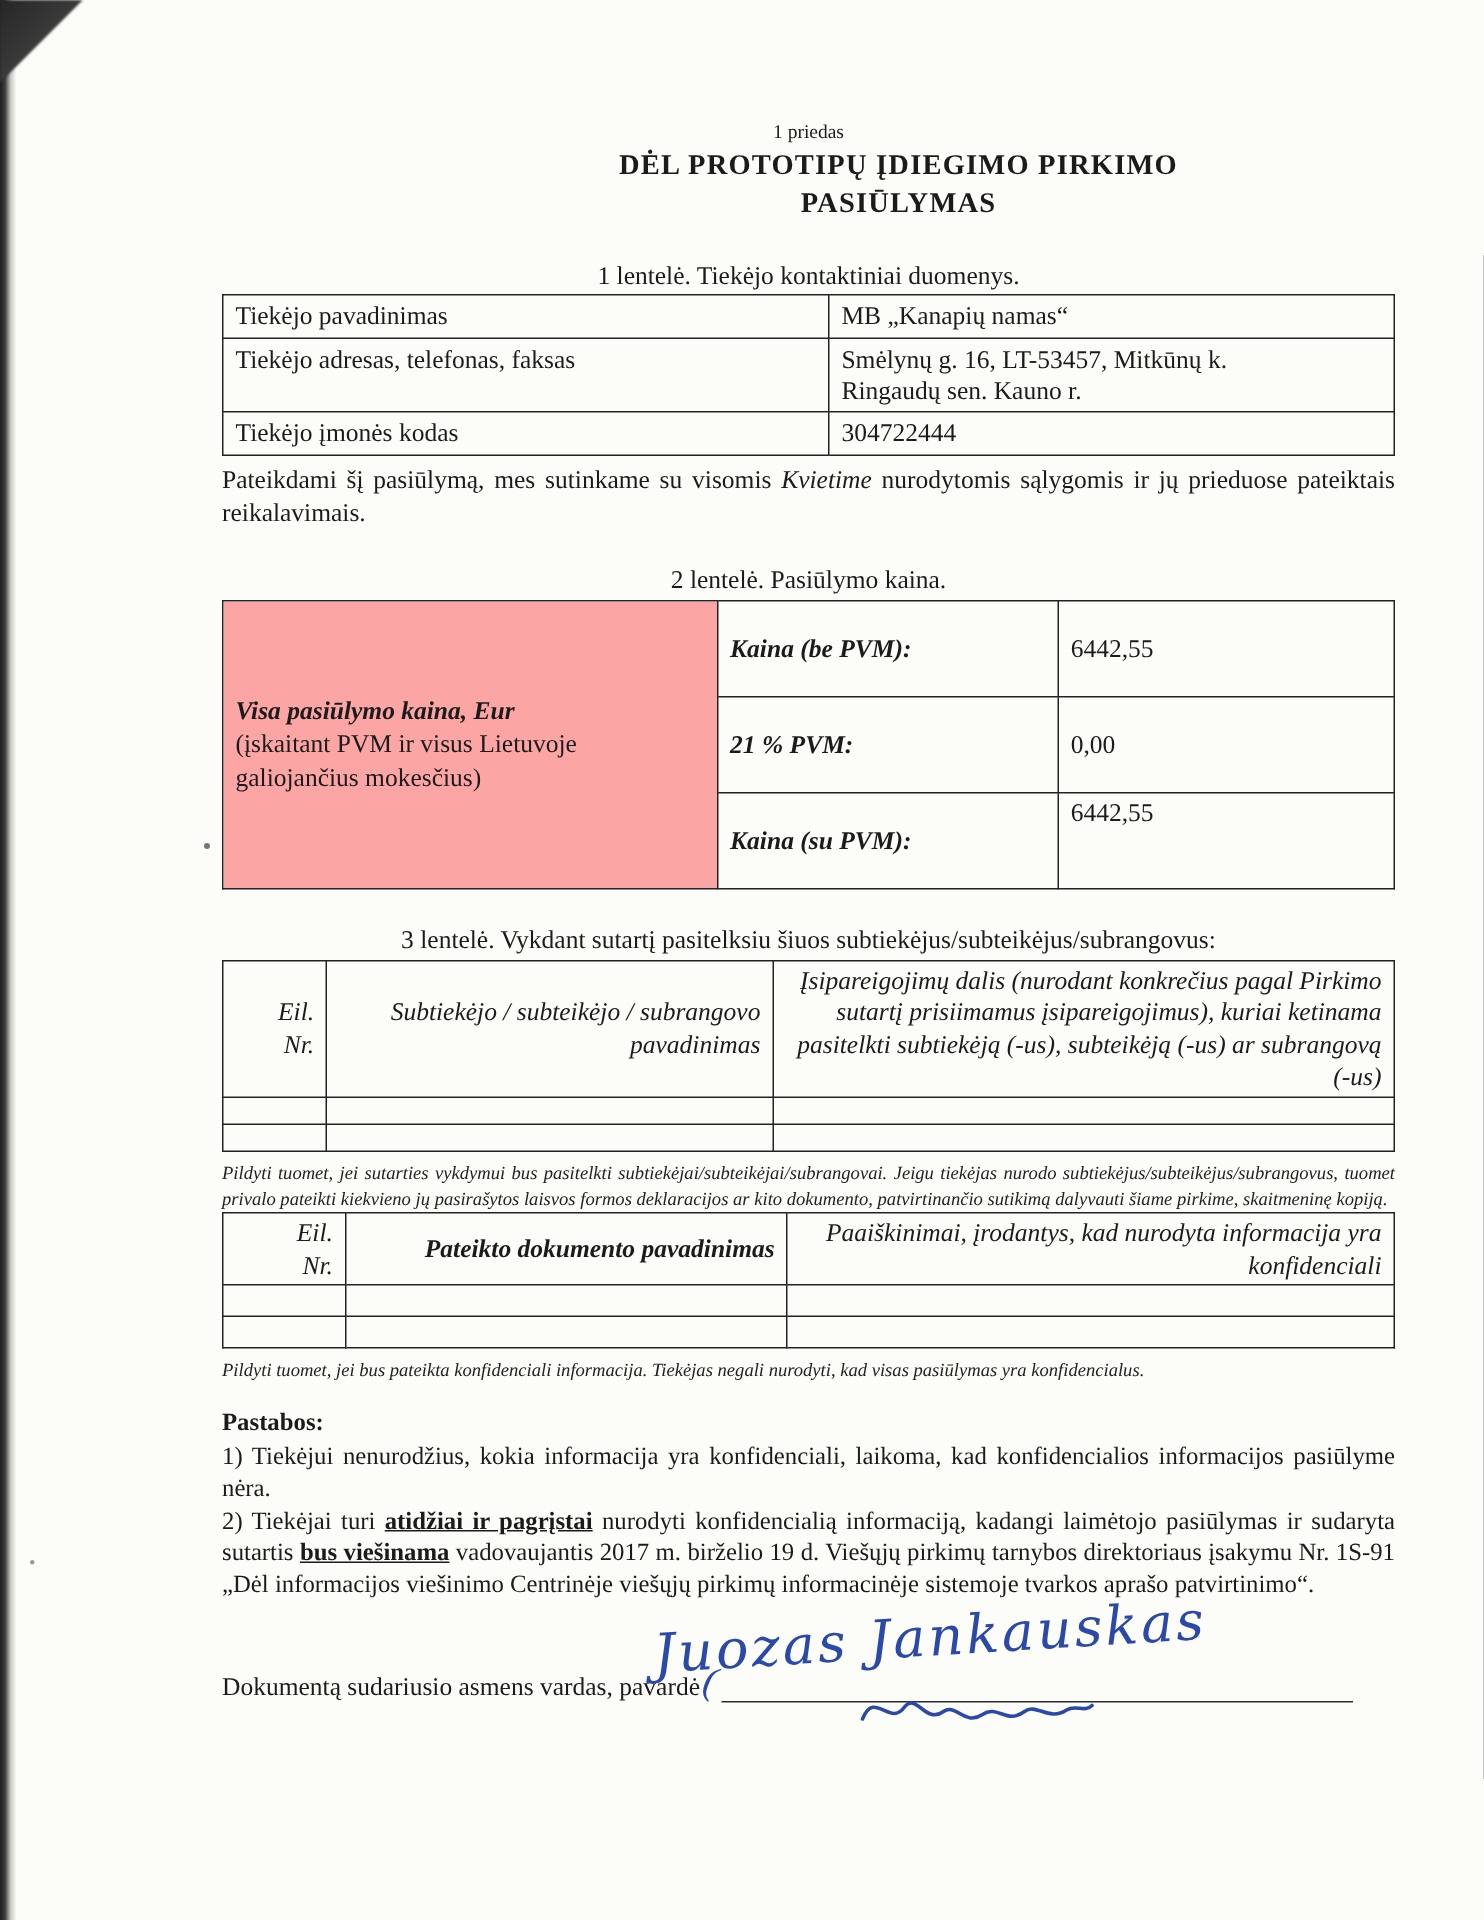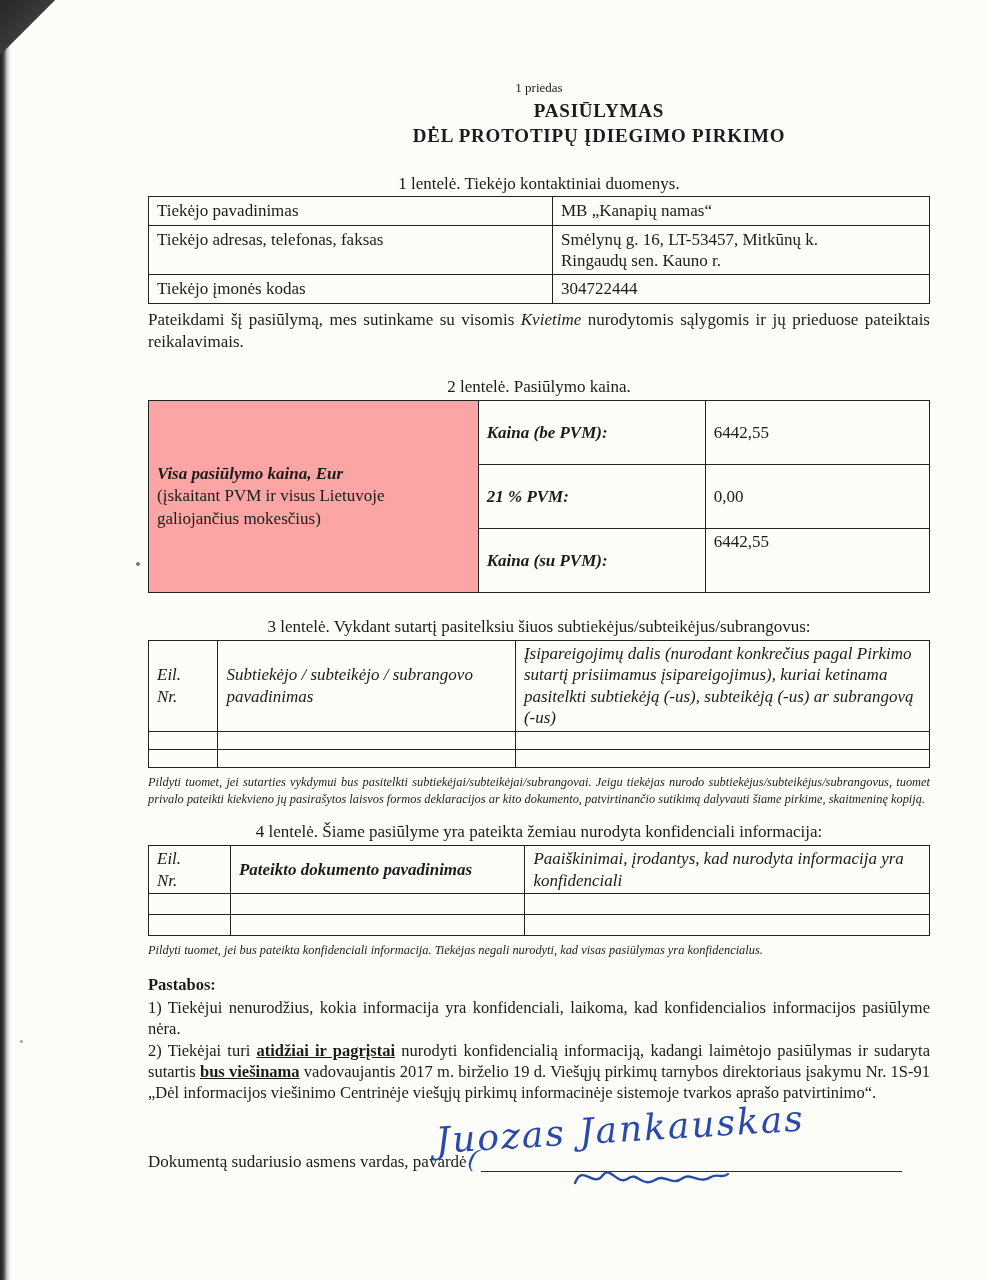--- a/index.html
+++ b/index.html
@@ -89,8 +89,8 @@
     <div class="annex">1 priedas</div>
 
     <div class="title">
+      <div>DĖL PROTOTIPŲ ĮDIEGIMO PIRKIMO</div>
       <div>PASIŪLYMAS</div>
-      <div>DĖL PROTOTIPŲ ĮDIEGIMO PIRKIMO</div>
     </div>
 
 

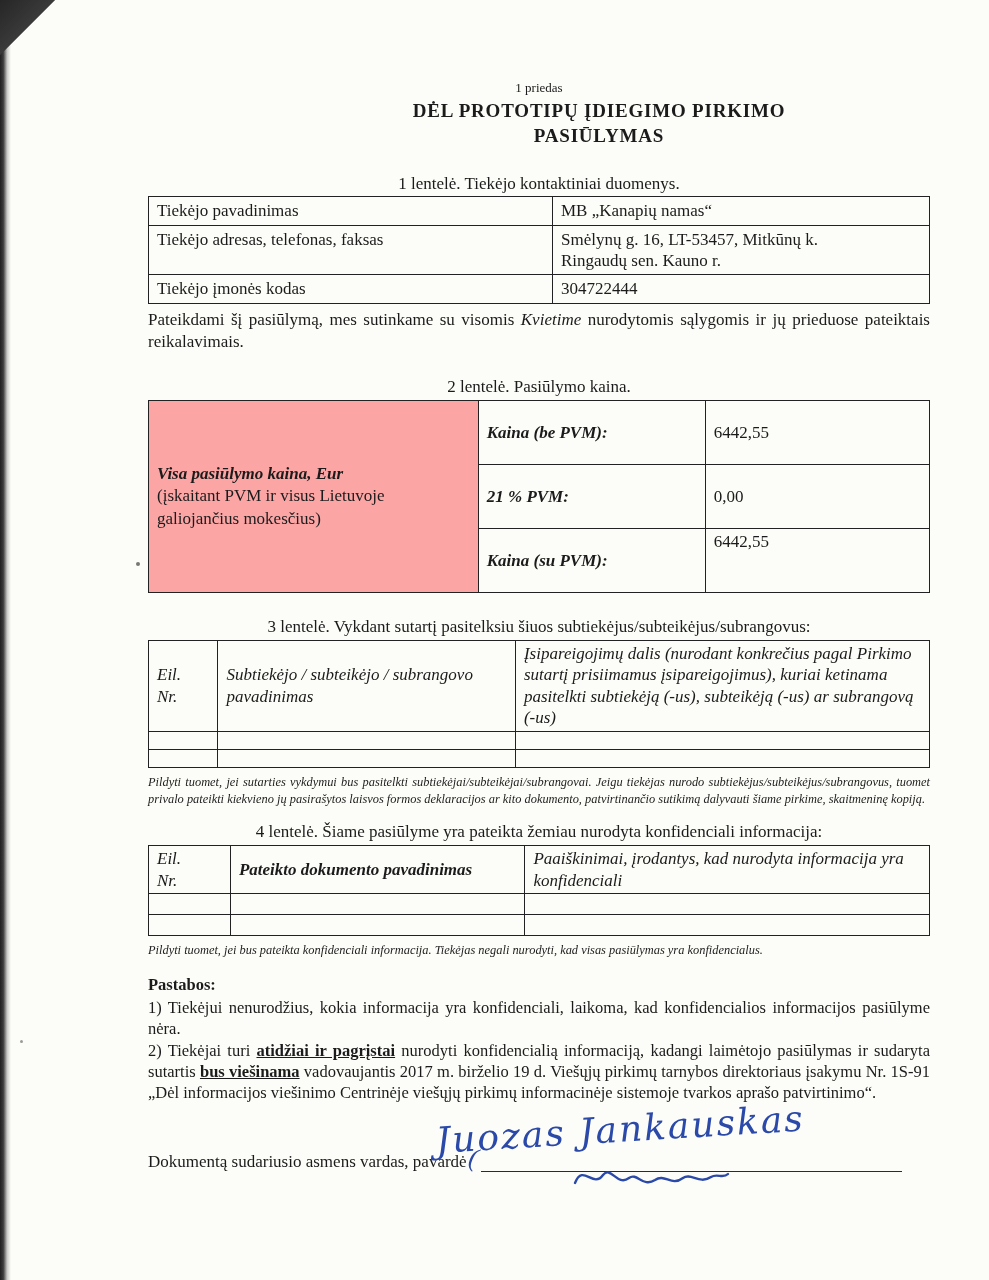--- a/index.html
+++ b/index.html
@@ -43,7 +43,7 @@
   .t2 tr{height:64px;}
   .bi{font-weight:bold;font-style:italic;}
 
-  .t3 td,.t4 td{text-align:left;}
+  .t3 td,.t4 td{text-align:right;}
   .t3 .h,.t4 .h{font-style:italic;vertical-align:middle;}
   .t3 .c1{width:7.3%;}
   .t3 .c2{width:38.4%;}

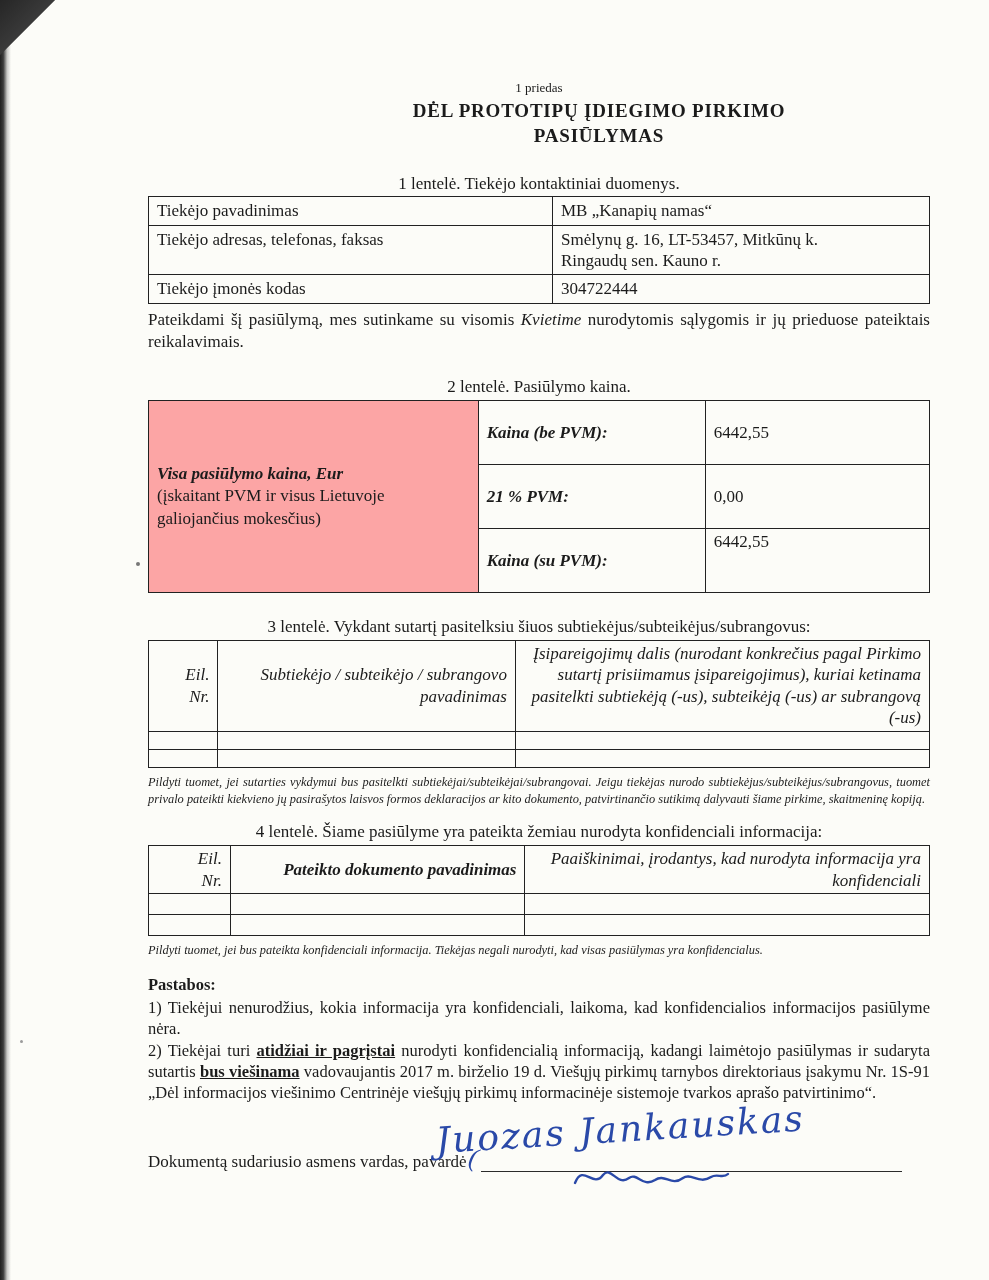--- a/index.html
+++ b/index.html
@@ -160,7 +160,6 @@
       </table>
     <p class="footnote">Pildyti tuomet, jei sutarties vykdymui bus pasitelkti subtiekėjai/subteikėjai/subrangovai. Jeigu tiekėjas nurodo subtiekėjus/subteikėjus/subrangovus, tuomet privalo pateikti kiekvieno jų pasirašytos laisvos formos deklaracijos ar kito dokumento, patvirtinančio sutikimą dalyvauti šiame pirkime, skaitmeninę kopiją.</p>
 
-    <p class="caption cap4">4 lentelė. Šiame pasiūlyme yra pateikta žemiau nurodyta konfidenciali informacija:</p>
     <table class="t4">
       <tbody>
           <tr>

